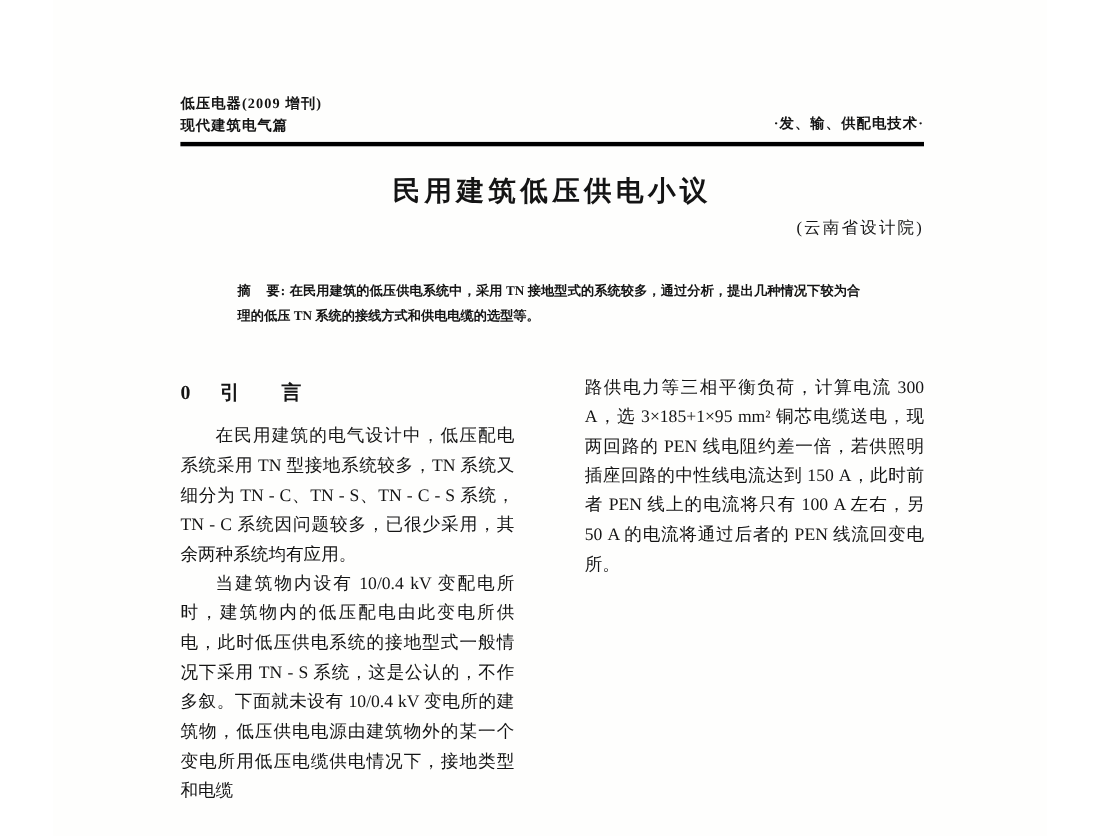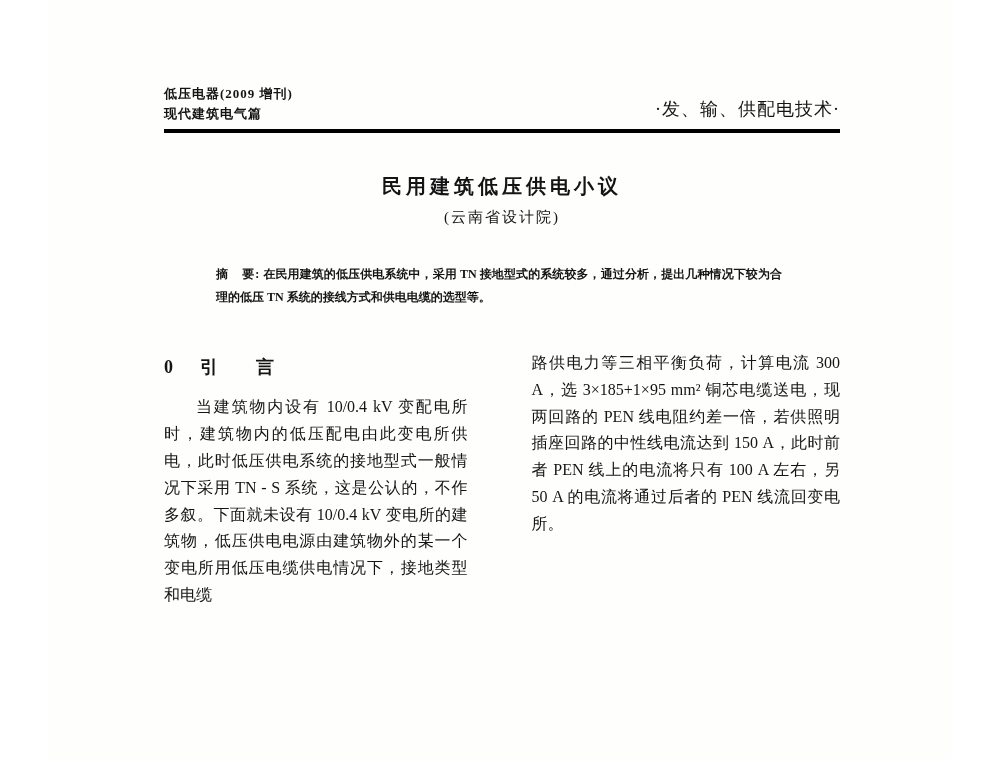--- a/index.html
+++ b/index.html
@@ -32,8 +32,8 @@
     letter-spacing: 1px;
   }
   .section-label {
-    font-size: 18px;
-    font-weight: normal;
+    font-size: 13px;
+    font-weight: bold;
     letter-spacing: 1px;
     padding-bottom: 2px;
   }

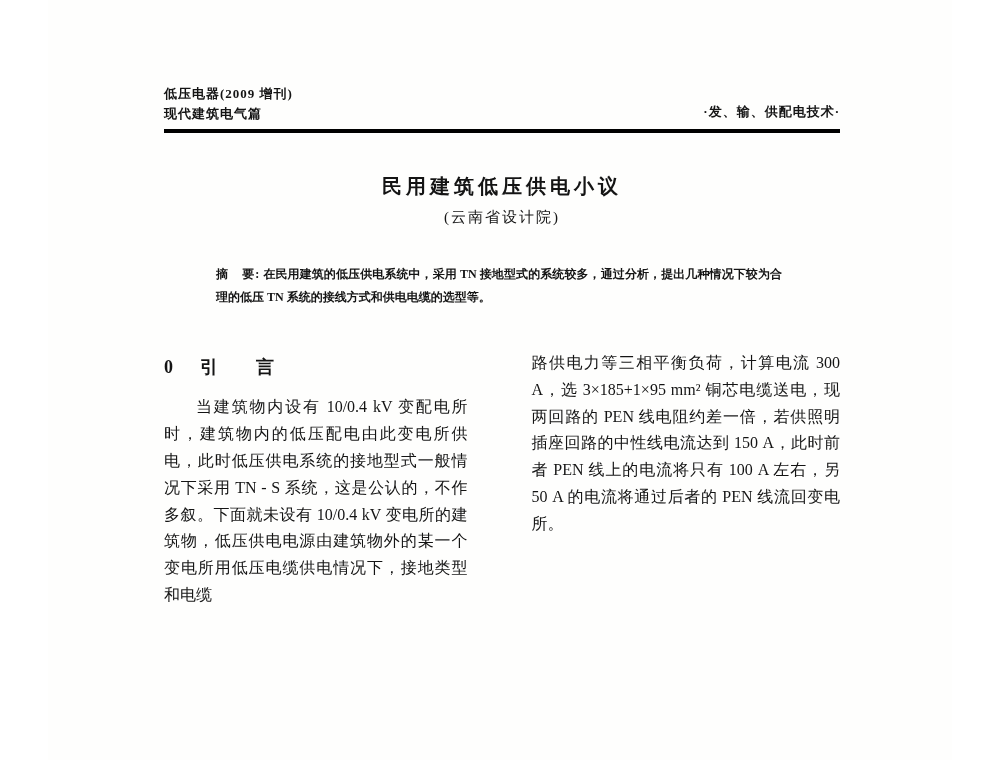--- a/index.html
+++ b/index.html
@@ -45,9 +45,9 @@
 
   
   .title {
-    margin: 40px 0 0 0;
+    margin: 24px 0 0 0;
     text-align: center;
-    font-size: 20px;
+    font-size: 25px;
     font-weight: bold;
     letter-spacing: 4px;
   }

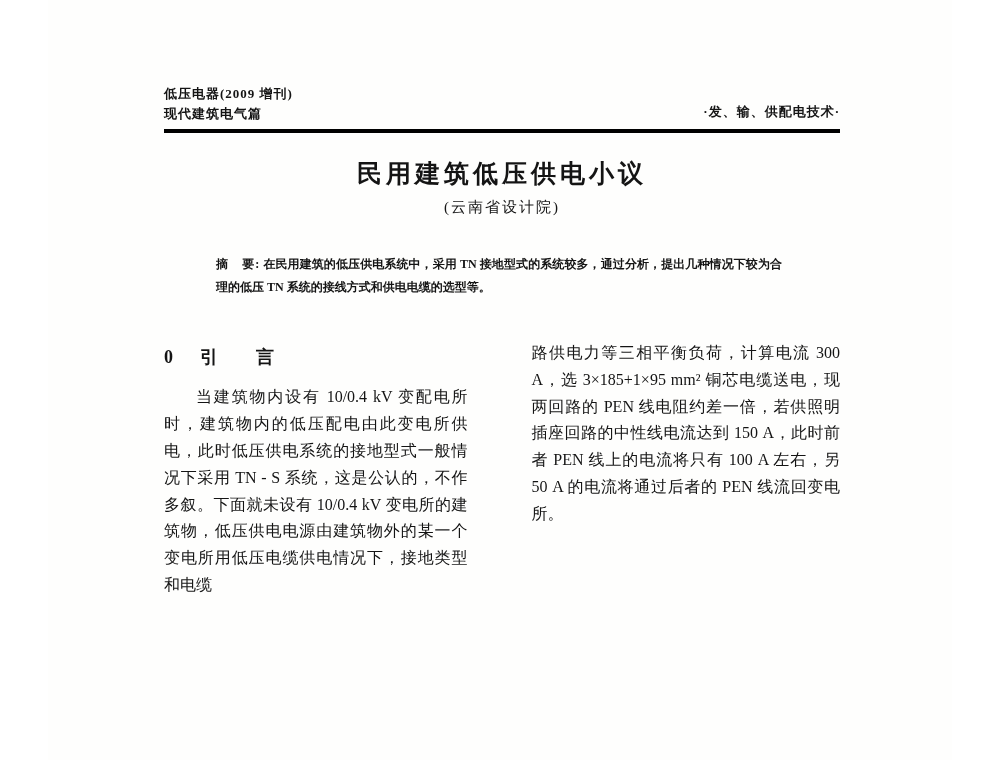--- a/index.html
+++ b/index.html
@@ -60,7 +60,7 @@
   }
   .affiliation {
     margin-top: 8px;
-    text-align: center;
+    text-align: right;
     font-size: 15px;
     letter-spacing: 2px;
   }

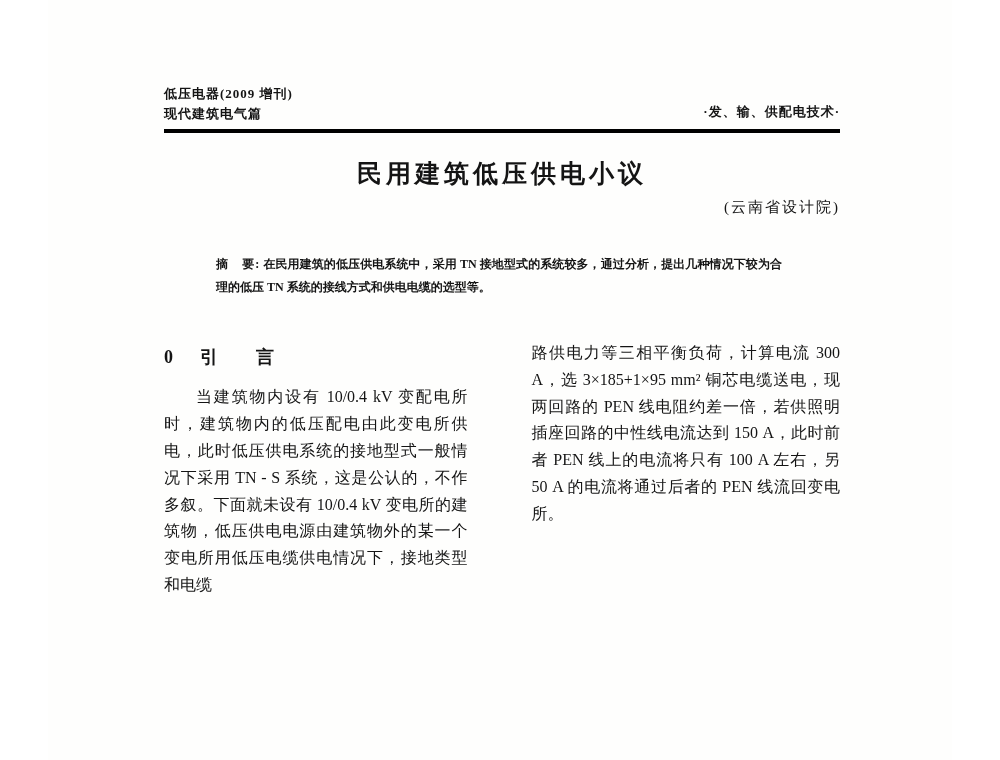--- a/index.html
+++ b/index.html
@@ -132,6 +132,7 @@
 
       <div class="col left">
         <h2 class="section-heading"><span>0</span><span class="sec-title">引　言</span></h2>
+        <p class="indent">在民用建筑的电气设计中，低压配电系统采用 TN 型接地系统较多，TN 系统又细分为 TN - C、TN - S、TN - C - S 系统，TN - C 系统因问题较多，已很少采用，其余两种系统均有应用。</p>
         <p class="indent">当建筑物内设有 10/0.4 kV 变配电所时，建筑物内的低压配电由此变电所供电，此时低压供电系统的接地型式一般情况下采用 TN - S 系统，这是公认的，不作多叙。下面就未设有 10/0.4 kV 变电所的建筑物，低压供电电源由建筑物外的某一个变电所用低压电缆供电情况下，接地类型和电缆</p>
       </div>
 

